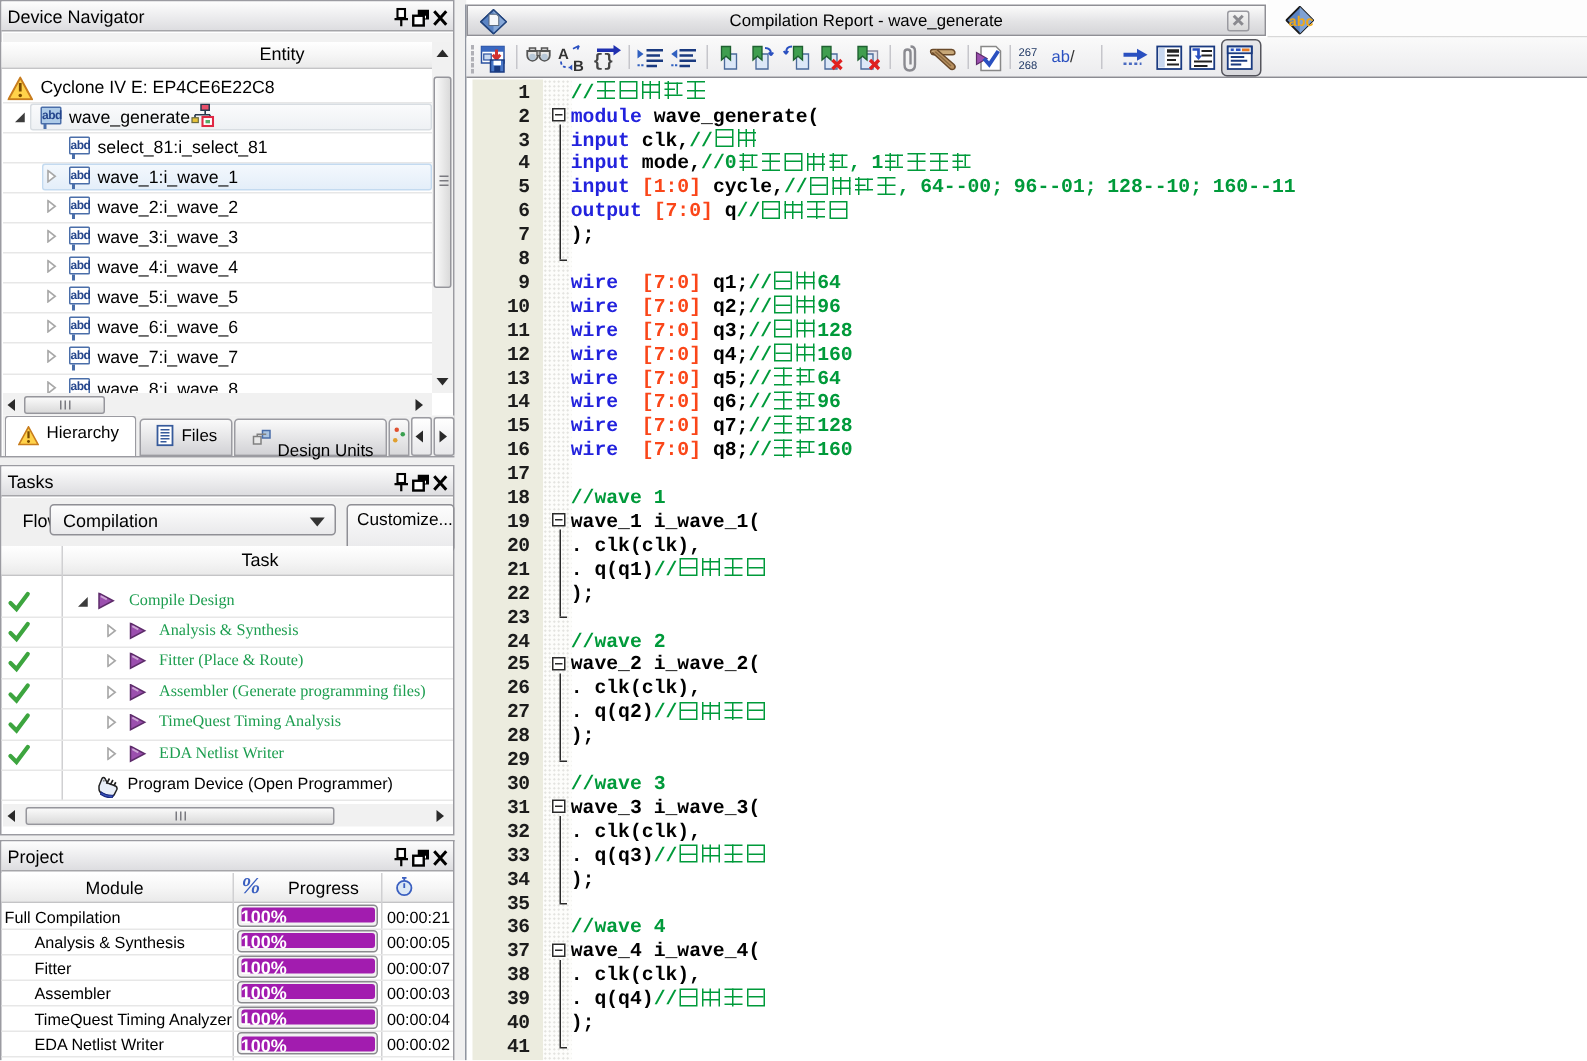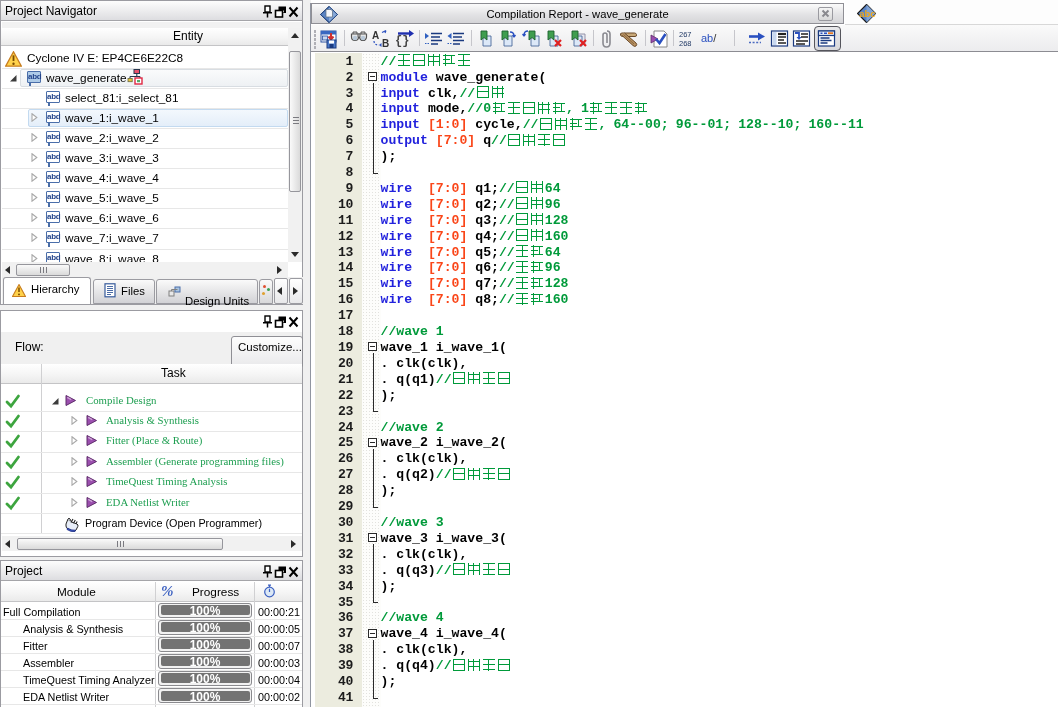--- a/index.html
+++ b/index.html
@@ -62,7 +62,7 @@
 <div class="a" style="left:0;top:0;width:311px;height:707px;background:#f0f0f0"></div>
 
 <div class="panel" style="top:0;height:305px">
-<div class="ptitle">Project Navigator</div>
+<div class="ptitle">Device Navigator</div>
 <svg class="a" style="left:258px;top:4px" width="44" height="15" viewBox="0 0 44 15">
         <g stroke="#000" fill="#fff">
           <rect x="6" y="1" width="5" height="6" stroke-width="1.4"></rect>

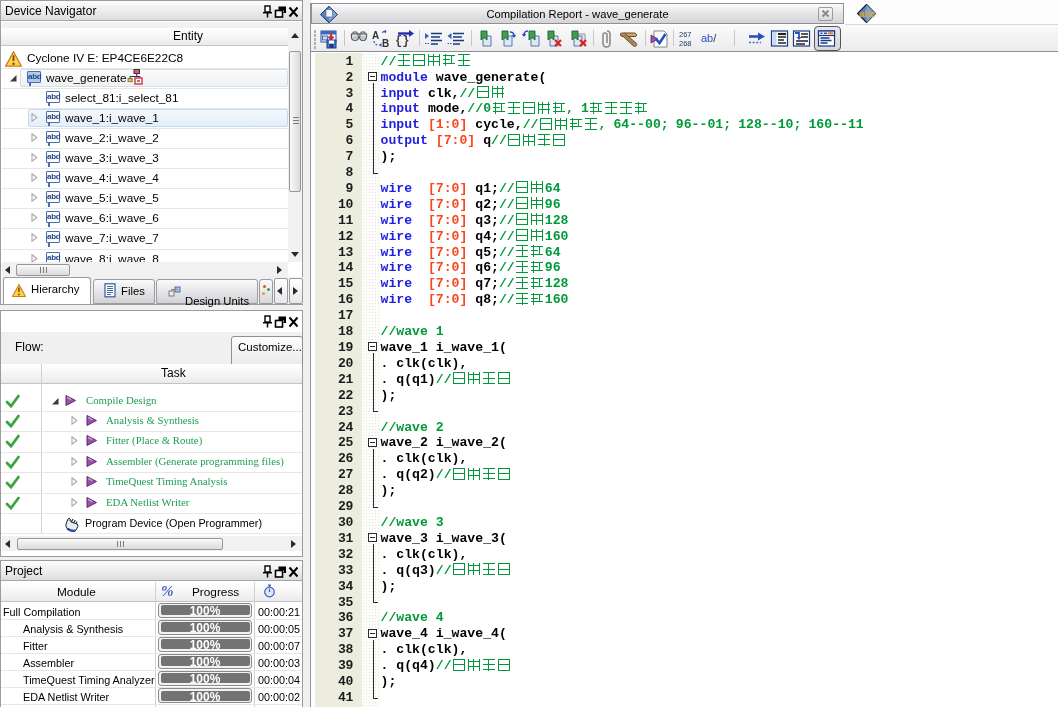--- a/index.html
+++ b/index.html
@@ -200,6 +200,7 @@
       </svg>
 </div>
 <div class="panel" style="top:310px;height:247px">
+<div class="ptitle">Tasks</div>
 <svg class="a" style="left:258px;top:4px" width="44" height="15" viewBox="0 0 44 15">
         <g stroke="#000" fill="#fff">
           <rect x="6" y="1" width="5" height="6" stroke-width="1.4"></rect>

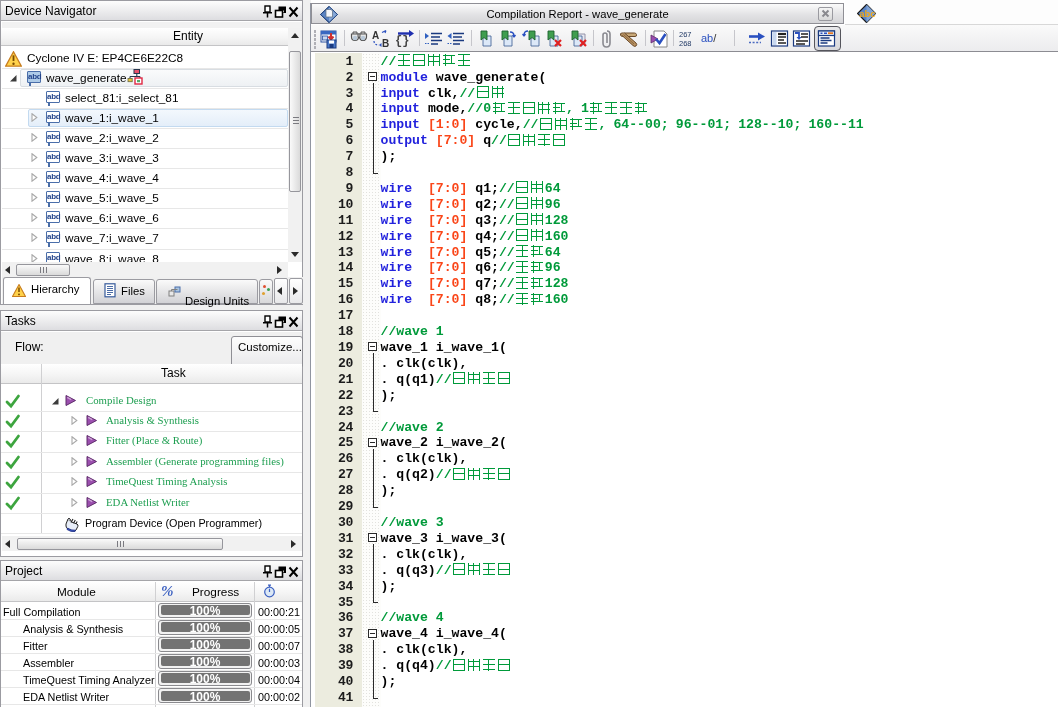--- a/index.html
+++ b/index.html
@@ -213,6 +213,12 @@
       </svg>
 <div class="a" style="left:0;top:21px;width:301px;height:32px;background:#f0f0f0"></div>
 <div class="row" style="left:14px;top:29px;font-size:12px">Flow:</div>
+<div class="a" style="left:32px;top:25px;width:191px;height:21px;background:linear-gradient(#fdfdfd,#e9e9eb);border:1px solid #8f8f95;border-radius:3px">
+        <div class="row" style="left:8px;top:3px;font-size:12px">Compilation</div>
+        <svg class="a" style="right:6px;top:7px" width="11" height="8" viewBox="0 0 11 8">
+          <polygon points="0.5,1 10.5,1 5.5,7" fill="#333"></polygon>
+        </svg>
+      </div>
 <div class="a" style="left:230px;top:25px;width:72px;height:32px;background:linear-gradient(#fdfdfd,#e9e9eb);border:1px solid #8f8f95;border-radius:3px">
         <div class="row" style="left:6px;top:4px;font-size:11.5px">Customize...</div>
       </div>

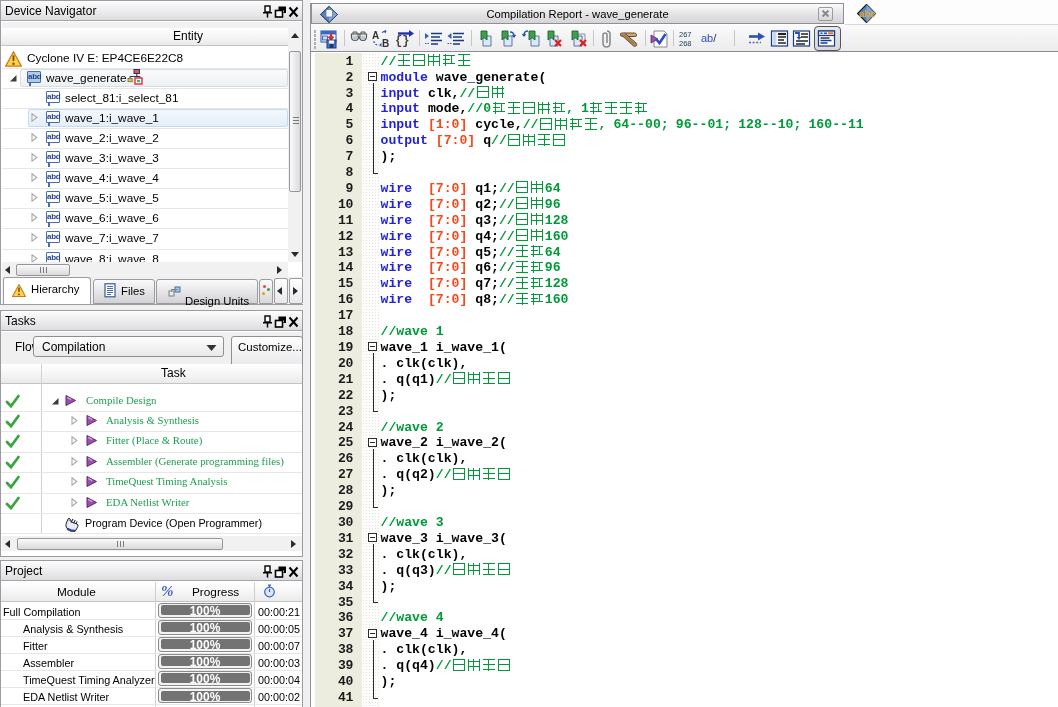--- a/index.html
+++ b/index.html
@@ -22,8 +22,8 @@
 .abd:after { content:""; position:absolute; left:0.5px; bottom:-4.5px; width:2.5px; height:4px; background:#4a6ea9; }
 .gtext { color:#1d9e50;font-family:Liberation Serif, serif; } .t11 { font-size:10.8px; }
 .pbar { position:absolute; height:15px; border:1px solid #8a8a8e; border-radius:3px; background:#f2f2f2; padding:1.5px; }
-.pbar>div { width:100%; height:100%; background:#737373; border-radius:2px; color:#fff;
-  font-weight:bold; font-size:12px; text-align:center; line-height:12px; }
+.pbar>div { width:100%; height:100%; background:#a21caf; border-radius:2px; color:#fff;
+  font-weight:bold; font-size:12px; text-align:left; line-height:12px; }
 #editor { position:absolute; left:311px; top:0; width:747px; height:644px; background:#fff; }
 .tbsep { position:absolute; top:5px; width:1px; height:16px; background:#c6c6cb; }
 #nums { position:absolute; font-family:"Liberation Mono", monospace; font-weight:bold;

